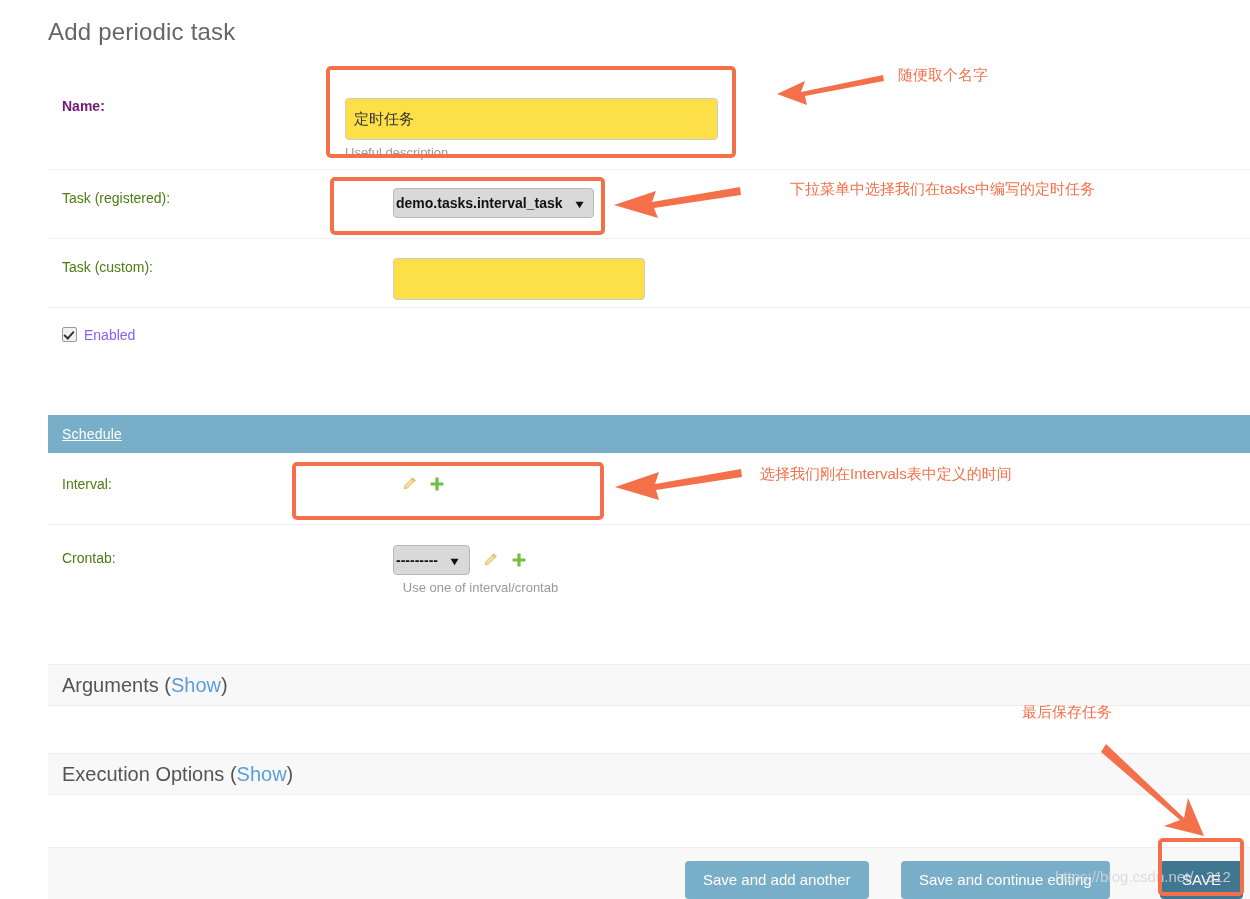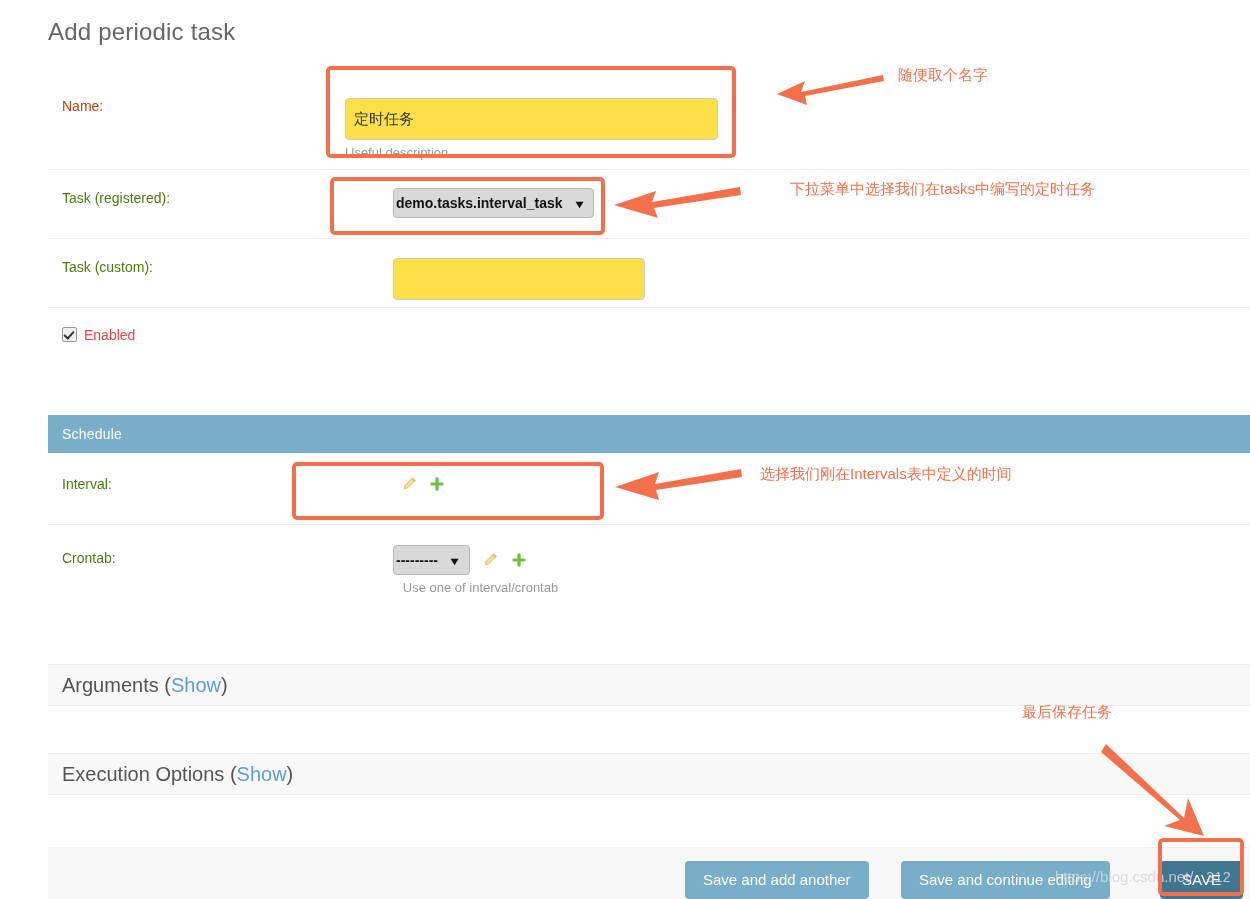--- a/index.html
+++ b/index.html
@@ -51,7 +51,7 @@
     color: #4d7c0f;
     white-space: nowrap;
   }
-  .row-label.bold { font-weight: normal; color: #c2410c; }
+  .row-label.bold { font-weight: bold; color: #701a75; }
 
   .row-field {
     position: absolute;

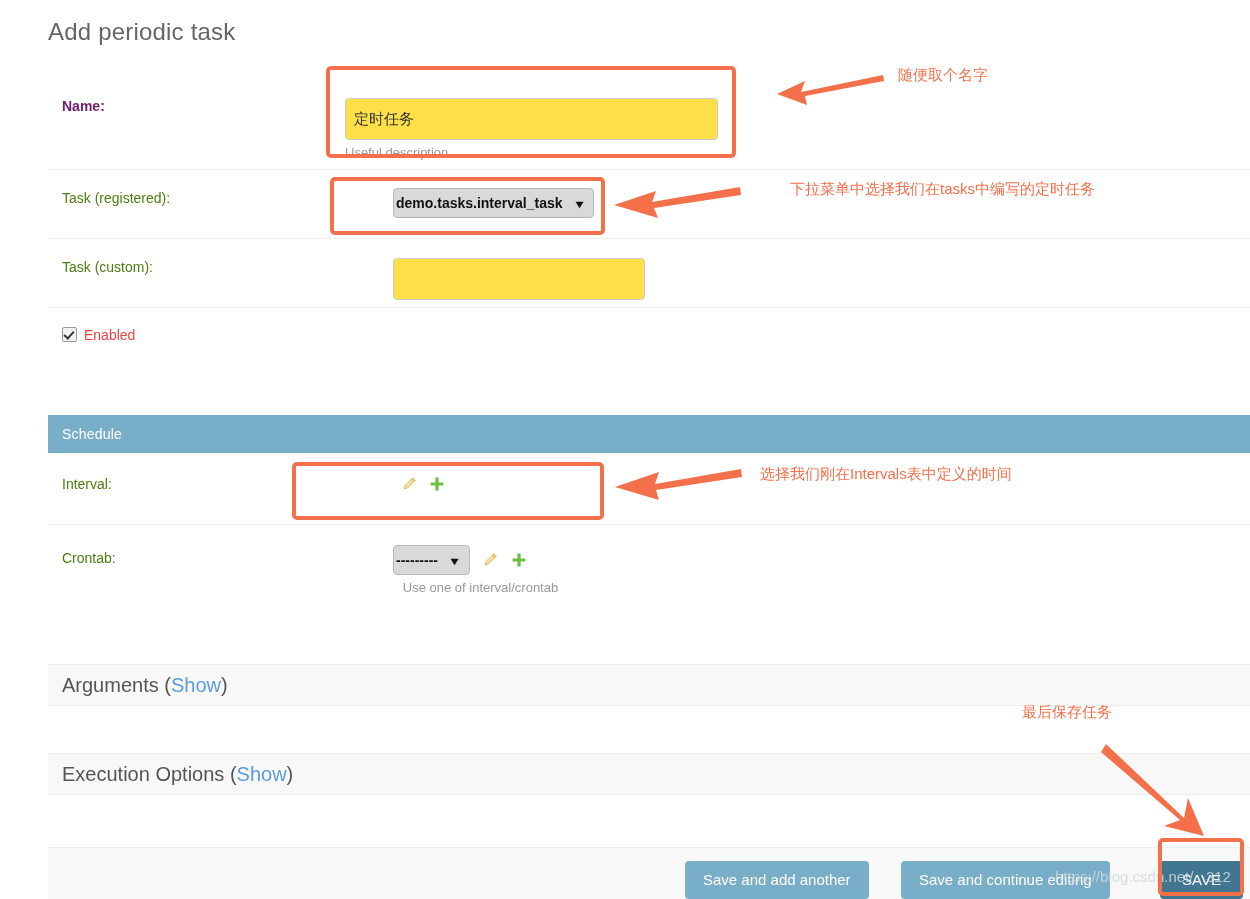--- a/index.html
+++ b/index.html
@@ -143,7 +143,7 @@
     border-width: 0 2px 2px 0;
     transform: rotate(42deg);
   }
-  .cb-label { margin-left: 7px; color: #ef4444; }
+  .cb-label { margin-left: 7px; color: #8b5cf6; }
 
   
   .section-header {

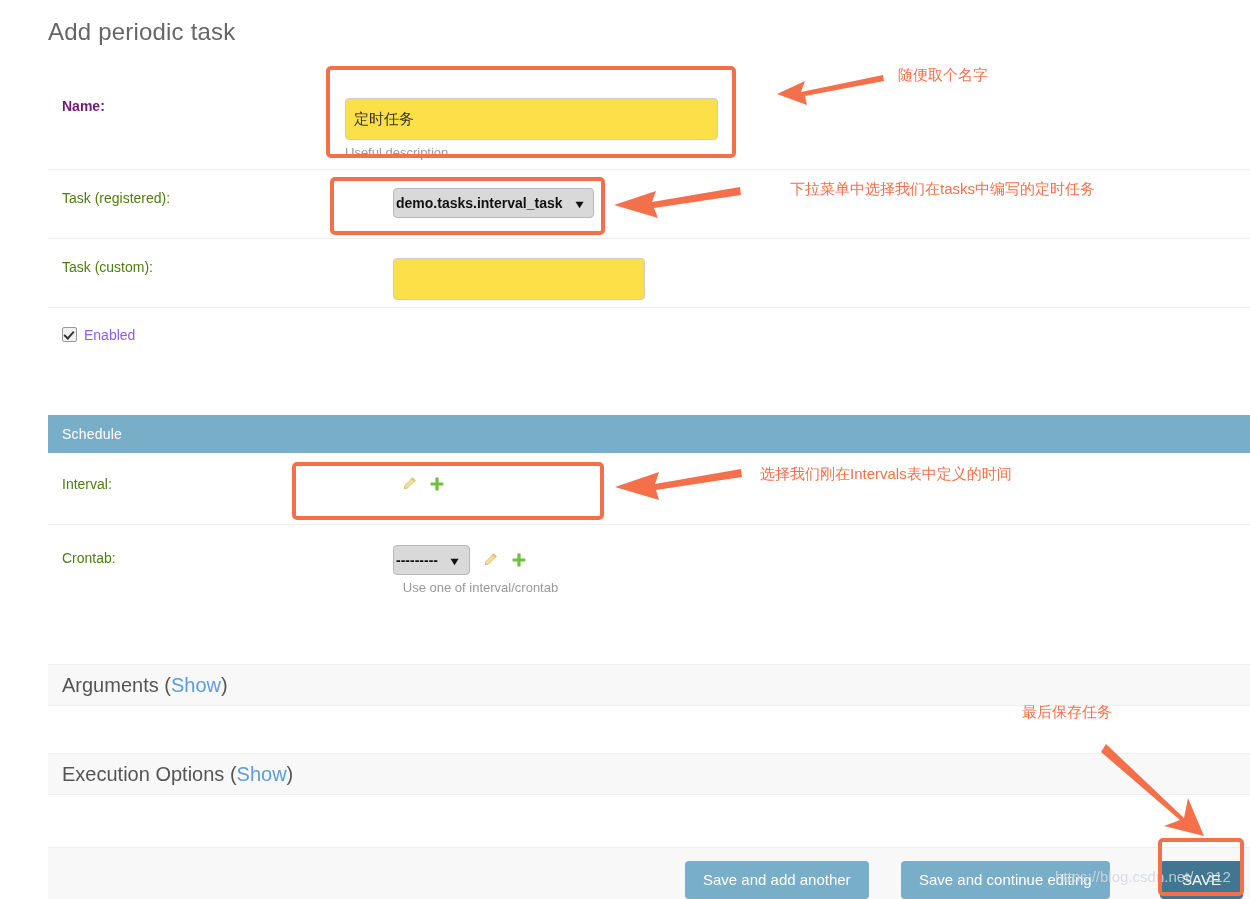--- a/index.html
+++ b/index.html
@@ -158,6 +158,7 @@
     padding-left: 14px;
     box-sizing: border-box;
     letter-spacing: .2px;
+    text-decoration: underline;
   }
 
   

